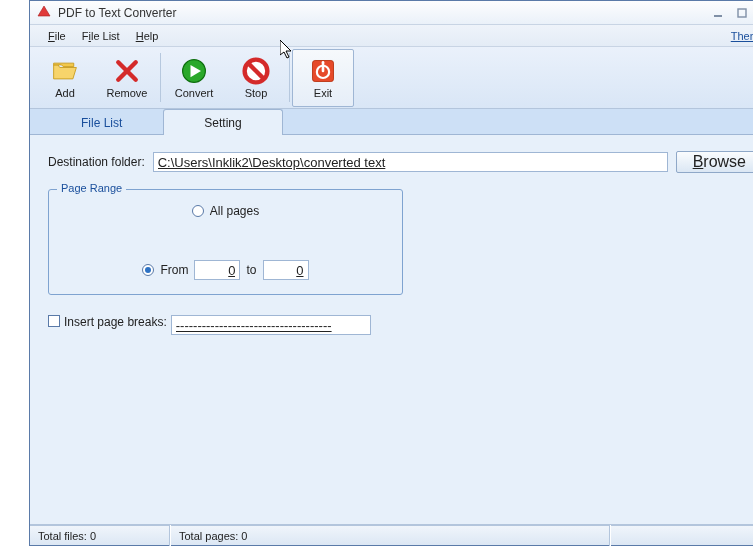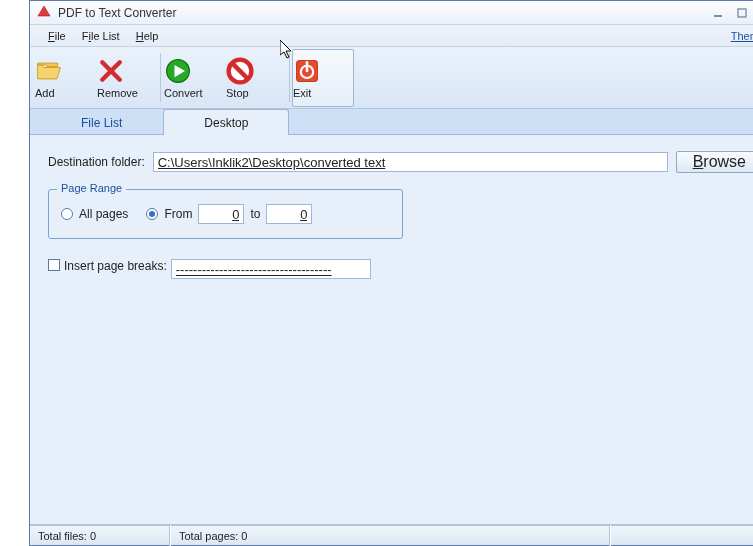--- a/index.html
+++ b/index.html
@@ -65,7 +65,7 @@
       height: 58px;
       display: flex;
       flex-direction: column;
-      align-items: flex-start;
+      align-items: center;
       justify-content: center;
       gap: 2px;
       color: #222;

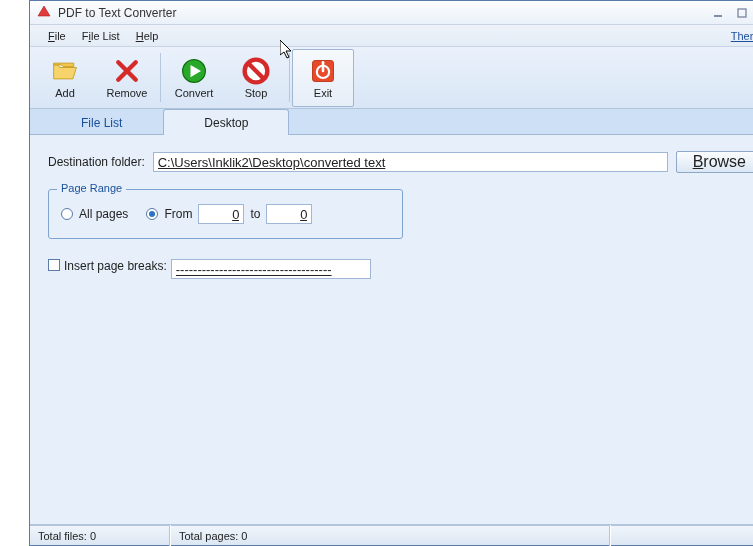--- a/index.html
+++ b/index.html
@@ -293,7 +293,7 @@
 
   <div class="tab-strip">
     <div class="tab">File List</div>
-    <div class="tab active">Desktop</div>
+    <div class="tab active">Setting</div>
   </div>
 
   <div class="content">

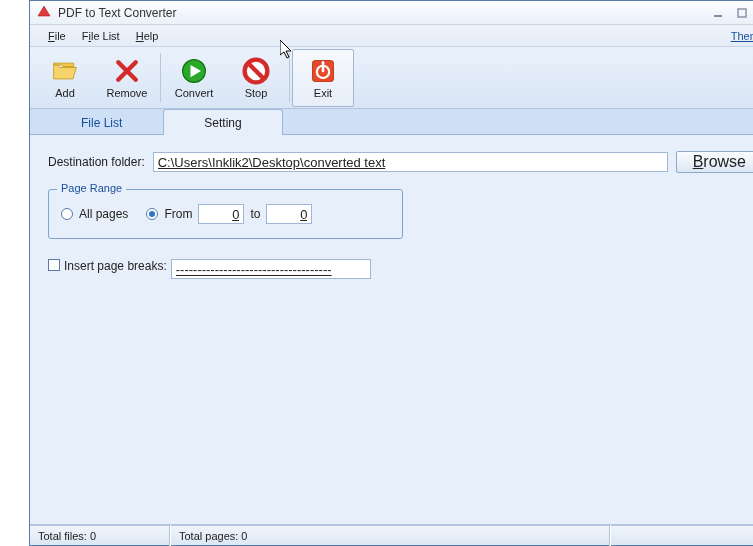--- a/index.html
+++ b/index.html
@@ -160,7 +160,7 @@
       color: #1a4f9c;
       font-size: 11px;
     }
-    .radio-row { display:flex; align-items:center; gap: 18px; }
+    .radio-row { display:flex; align-items:center; gap: 42px; flex-direction: column; }
     .radio-opt { display:flex; align-items:center; gap:6px; font-size:12px; color:#222; cursor:pointer; }
     .radio { width:12px; height:12px; border-radius:50%; border:1px solid #5a7aa8; background:#fff; display:flex; align-items:center; justify-content:center; }
     .radio.checked::after { content:""; width:6px; height:6px; border-radius:50%; background:#2d72c4; }

